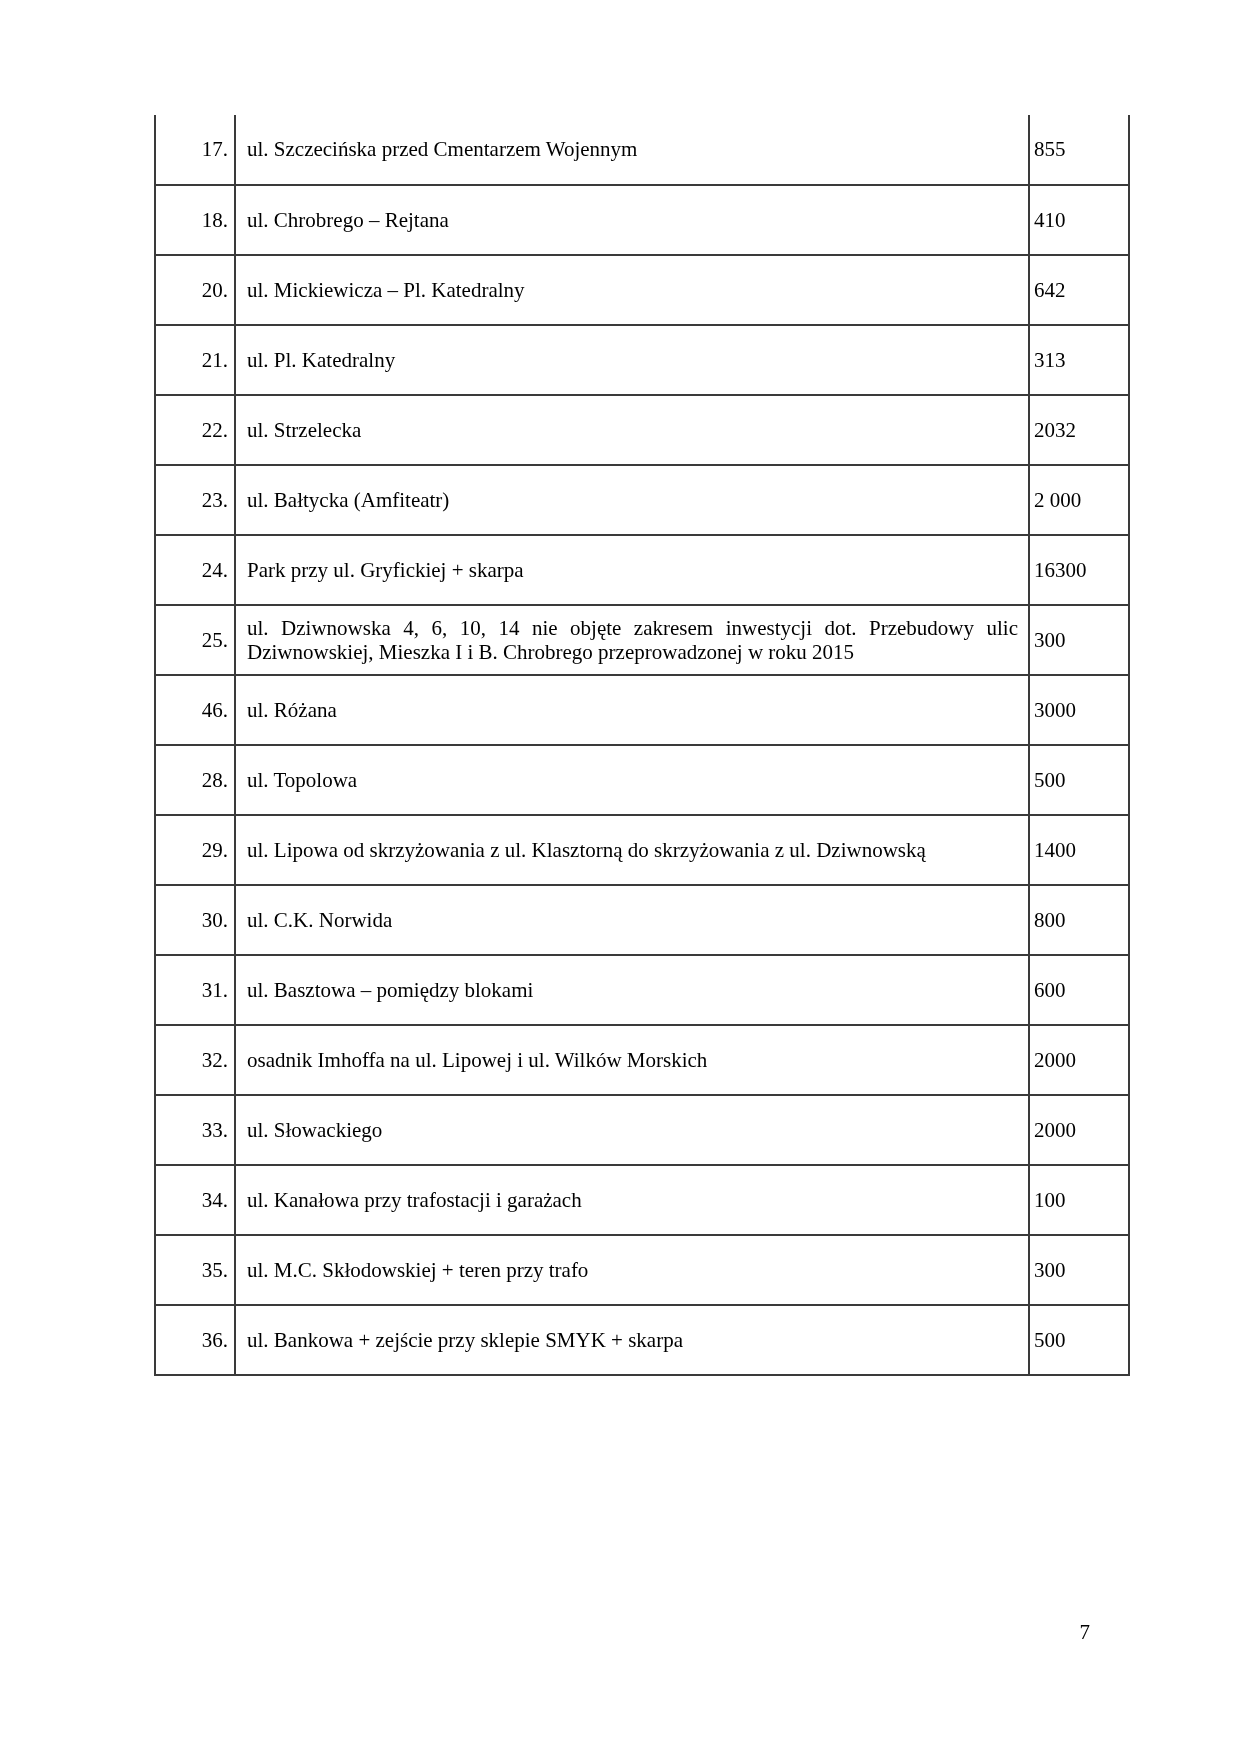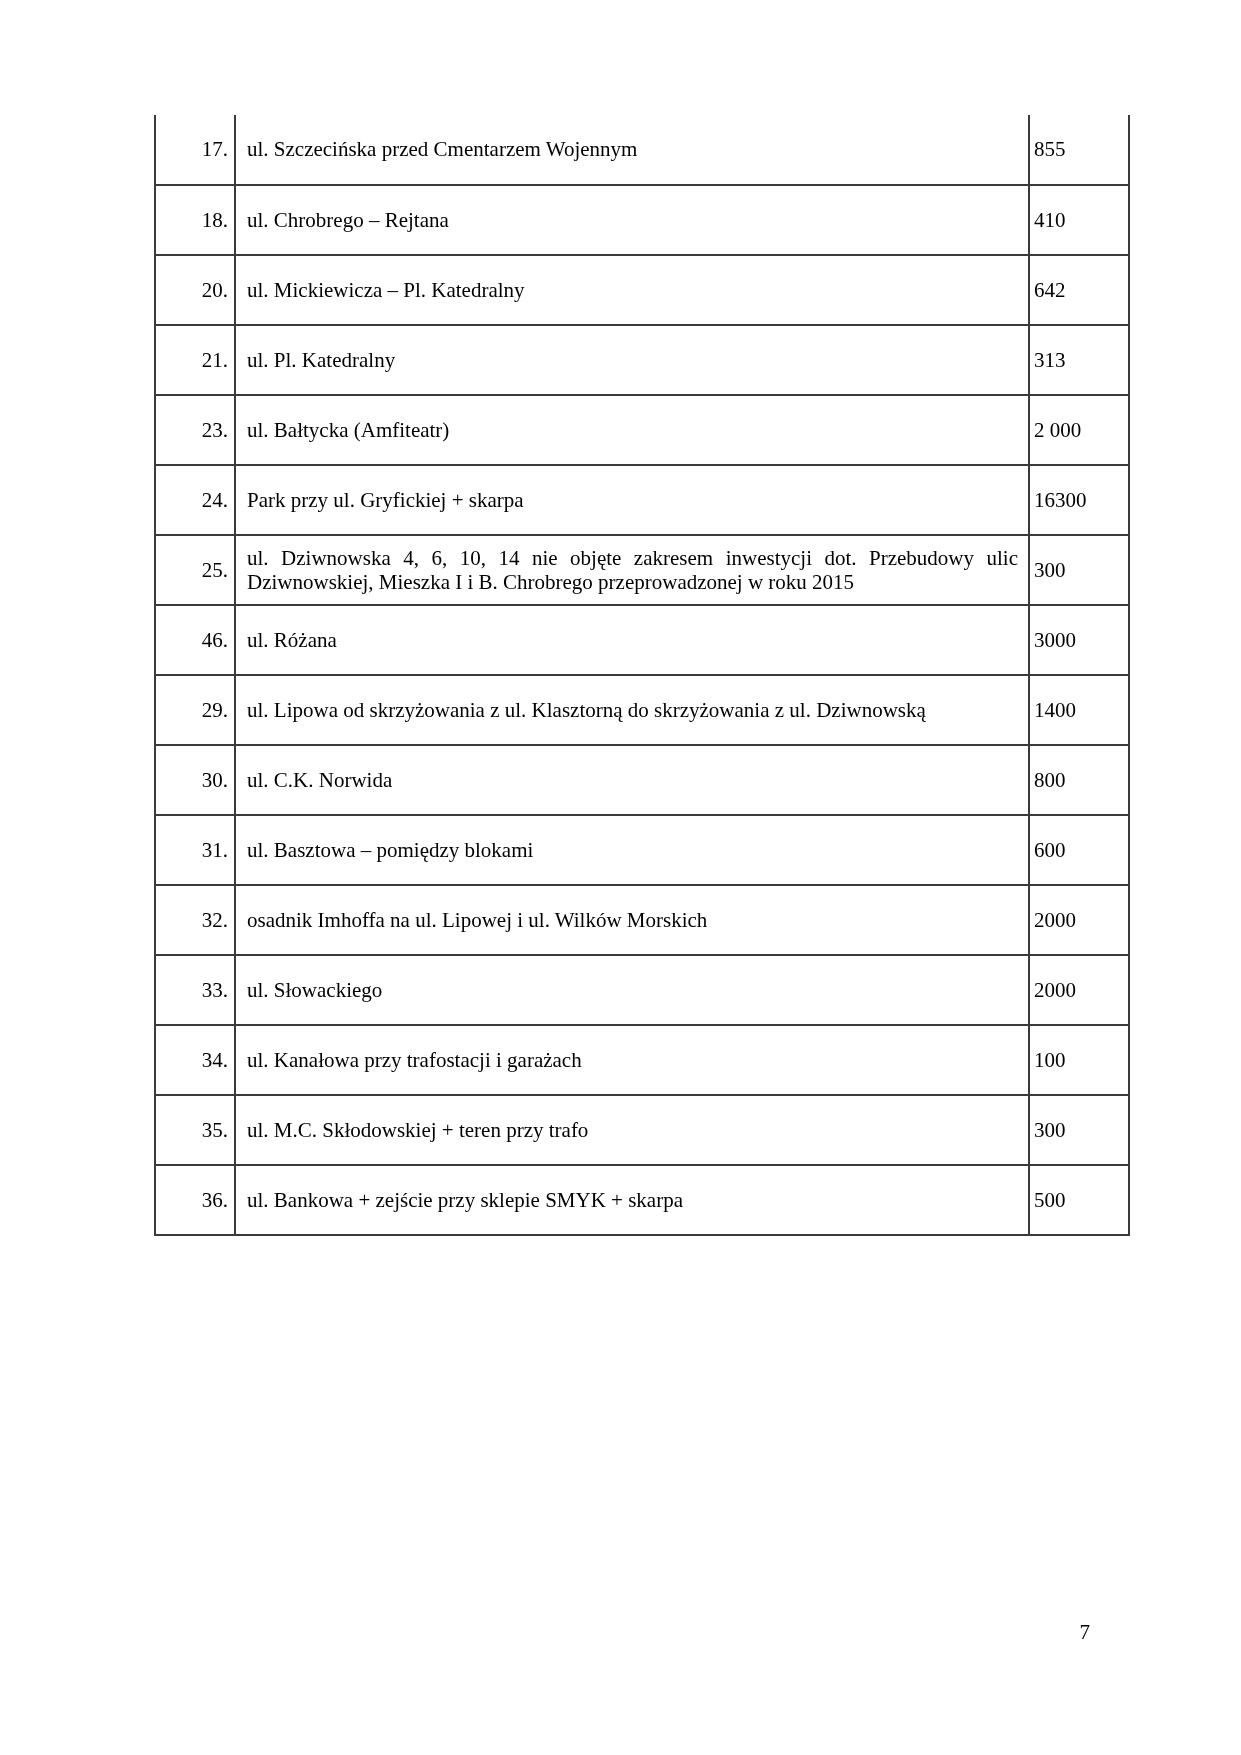--- a/index.html
+++ b/index.html
@@ -92,6 +92,11 @@
           <td class="col-val">313</td>
         </tr>
         <tr>
+          <td class="col-no">22.</td>
+          <td class="col-desc">ul. Strzelecka</td>
+          <td class="col-val">2032</td>
+        </tr>
+        <tr>
           <td class="col-no">23.</td>
           <td class="col-desc">ul. Bałtycka (Amfiteatr)</td>
           <td class="col-val">2 000</td>

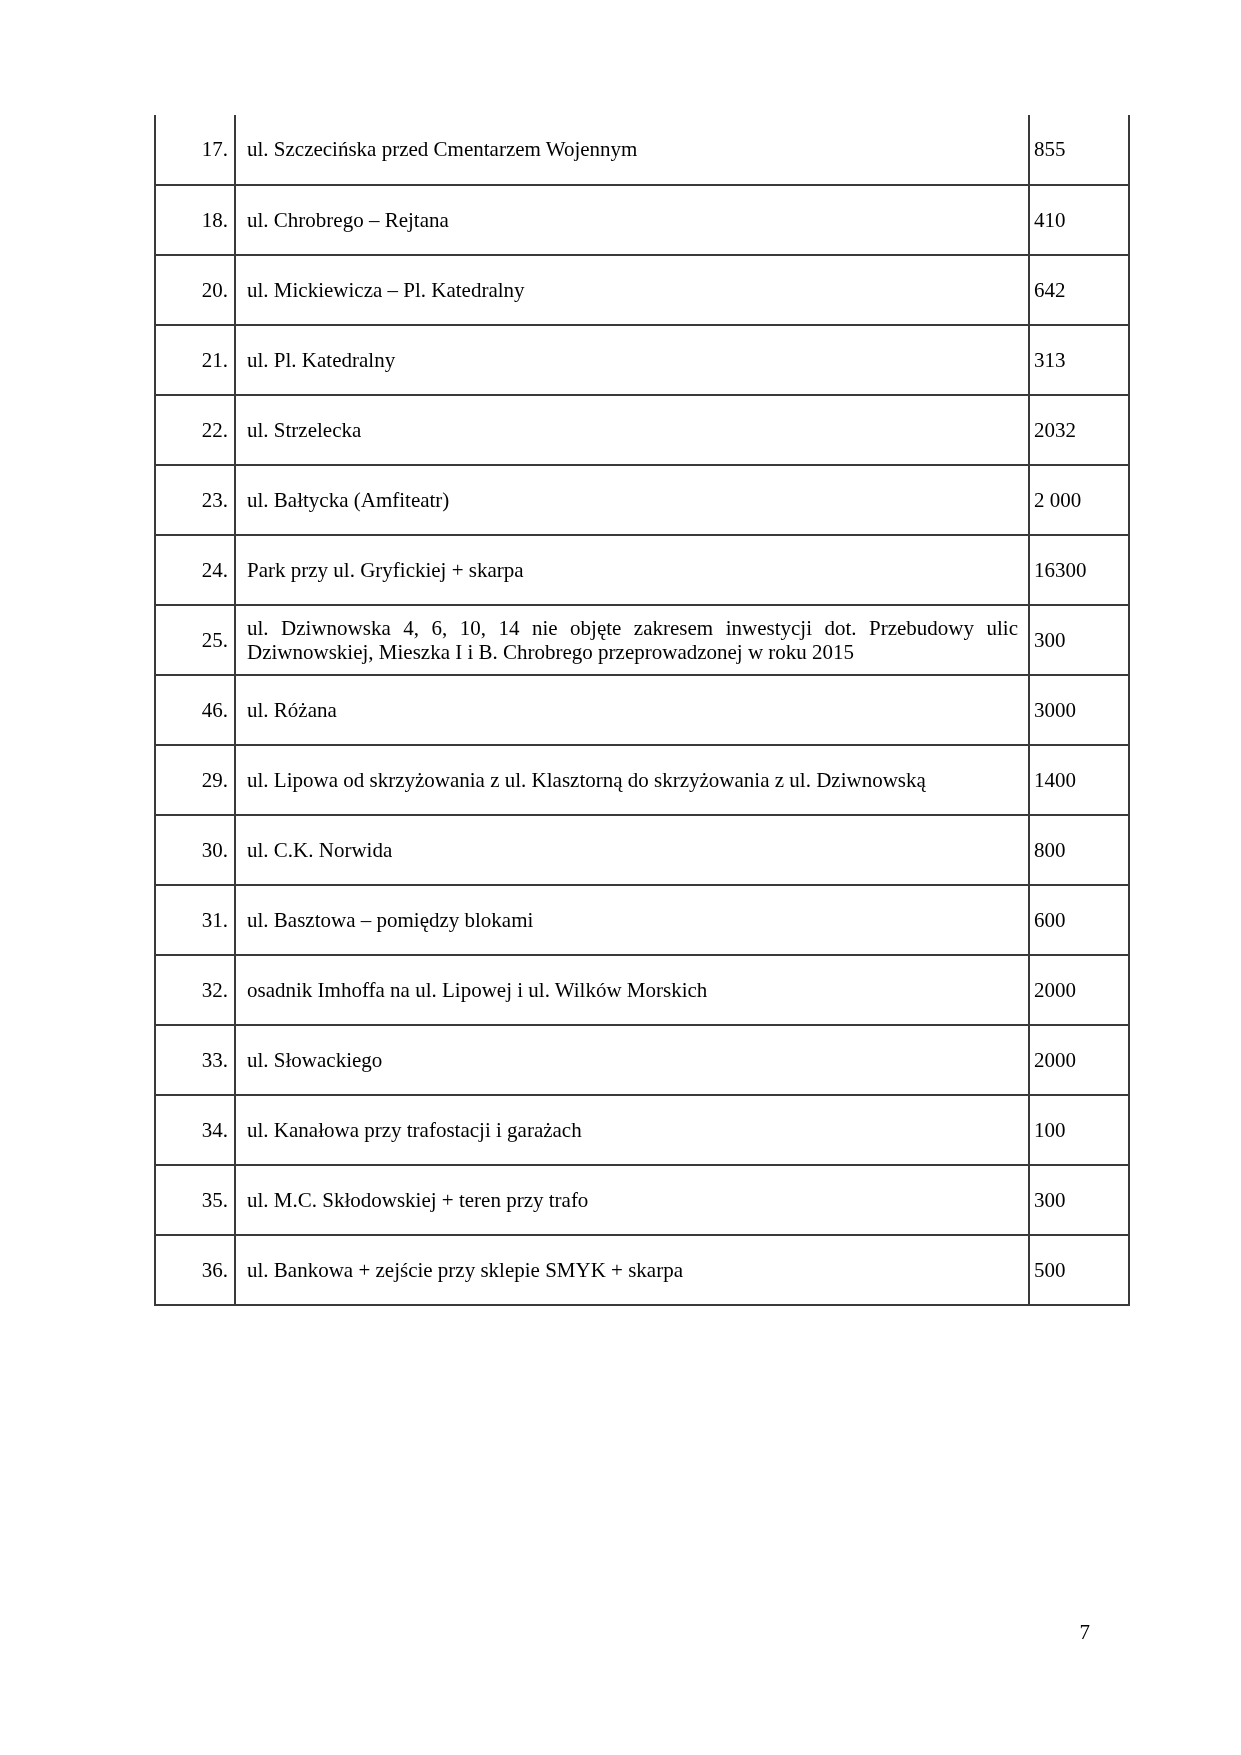--- a/index.html
+++ b/index.html
@@ -117,6 +117,11 @@
           <td class="col-val">3000</td>
         </tr>
         <tr>
+          <td class="col-no">28.</td>
+          <td class="col-desc">ul. Topolowa</td>
+          <td class="col-val">500</td>
+        </tr>
+        <tr>
           <td class="col-no">29.</td>
           <td class="col-desc">ul. Lipowa od skrzyżowania z ul. Klasztorną do skrzyżowania z ul. Dziwnowską</td>
           <td class="col-val">1400</td>

